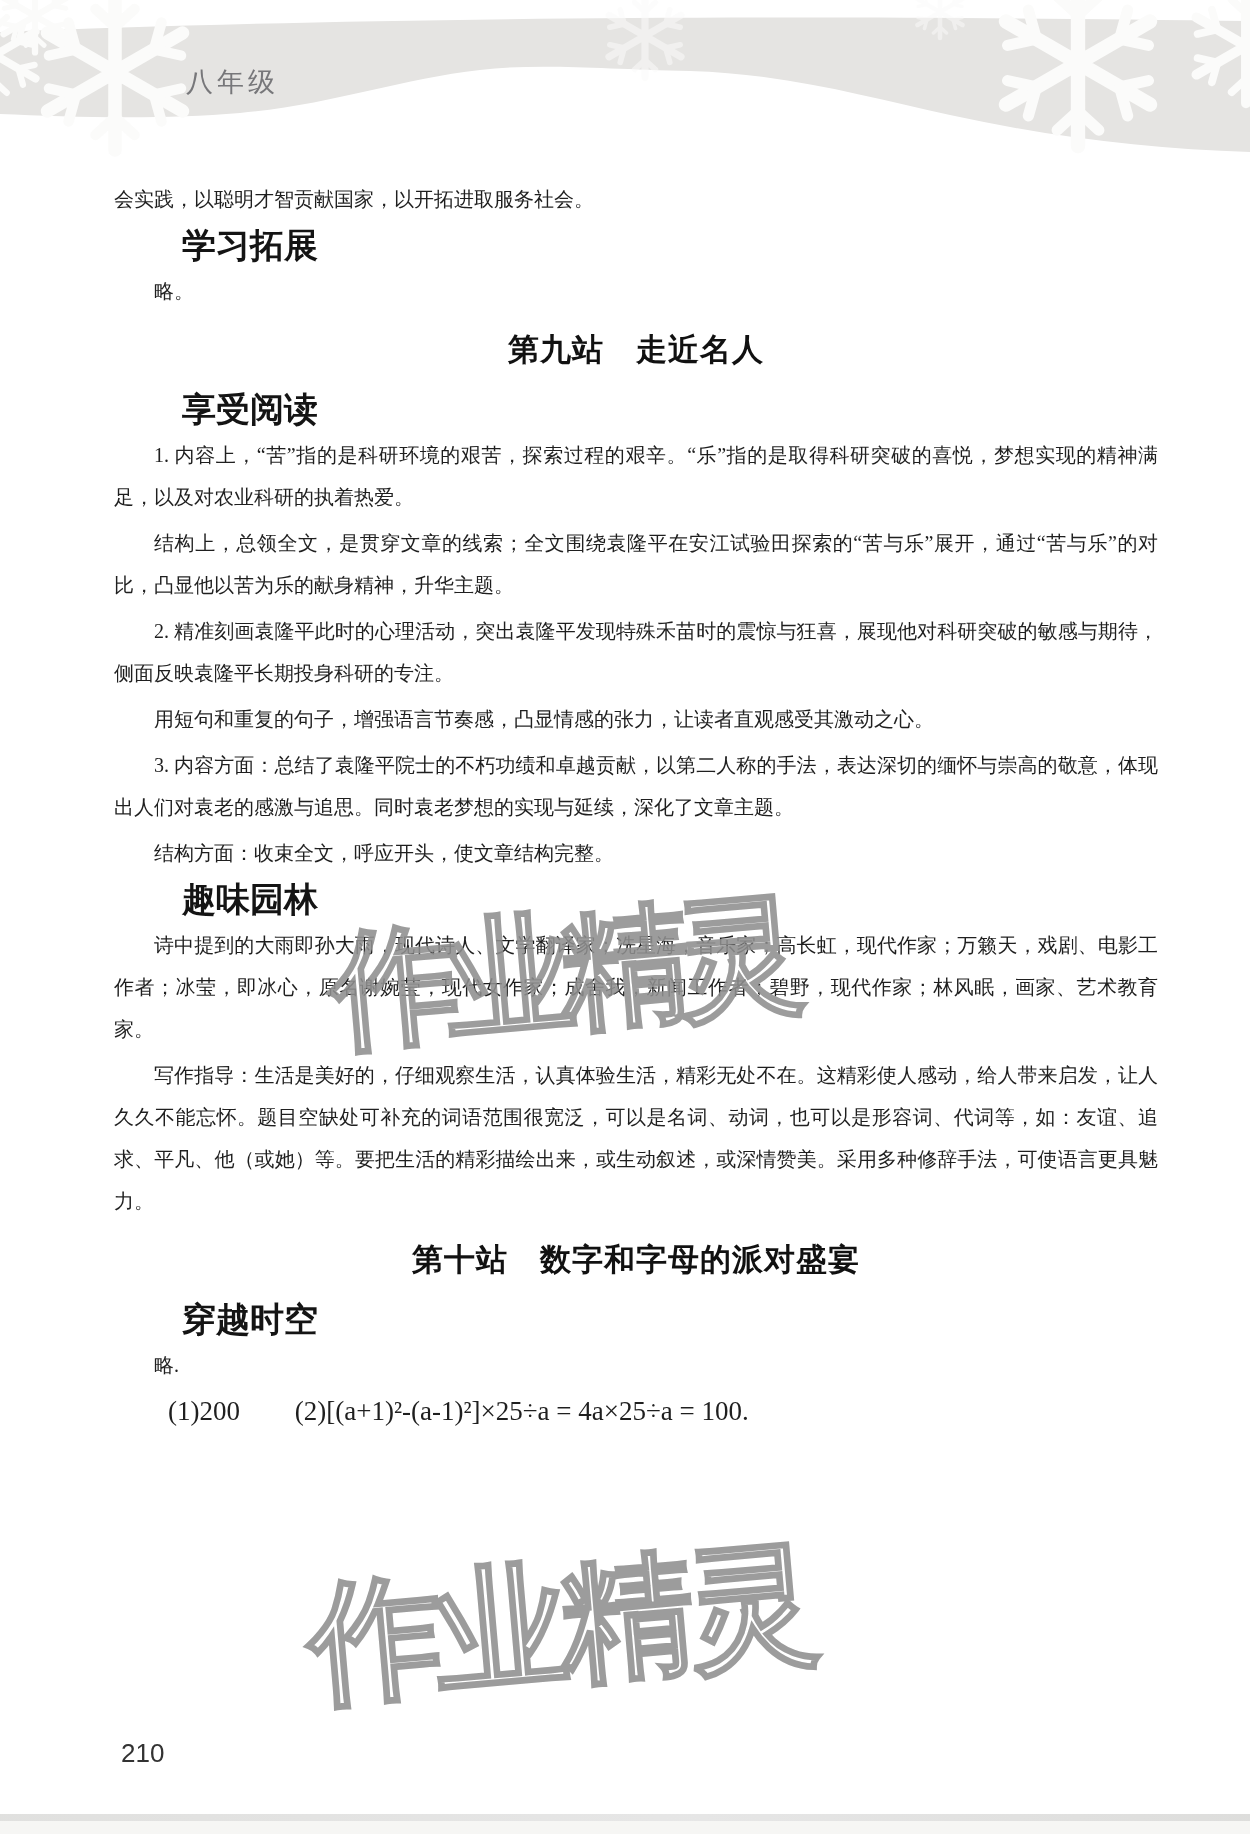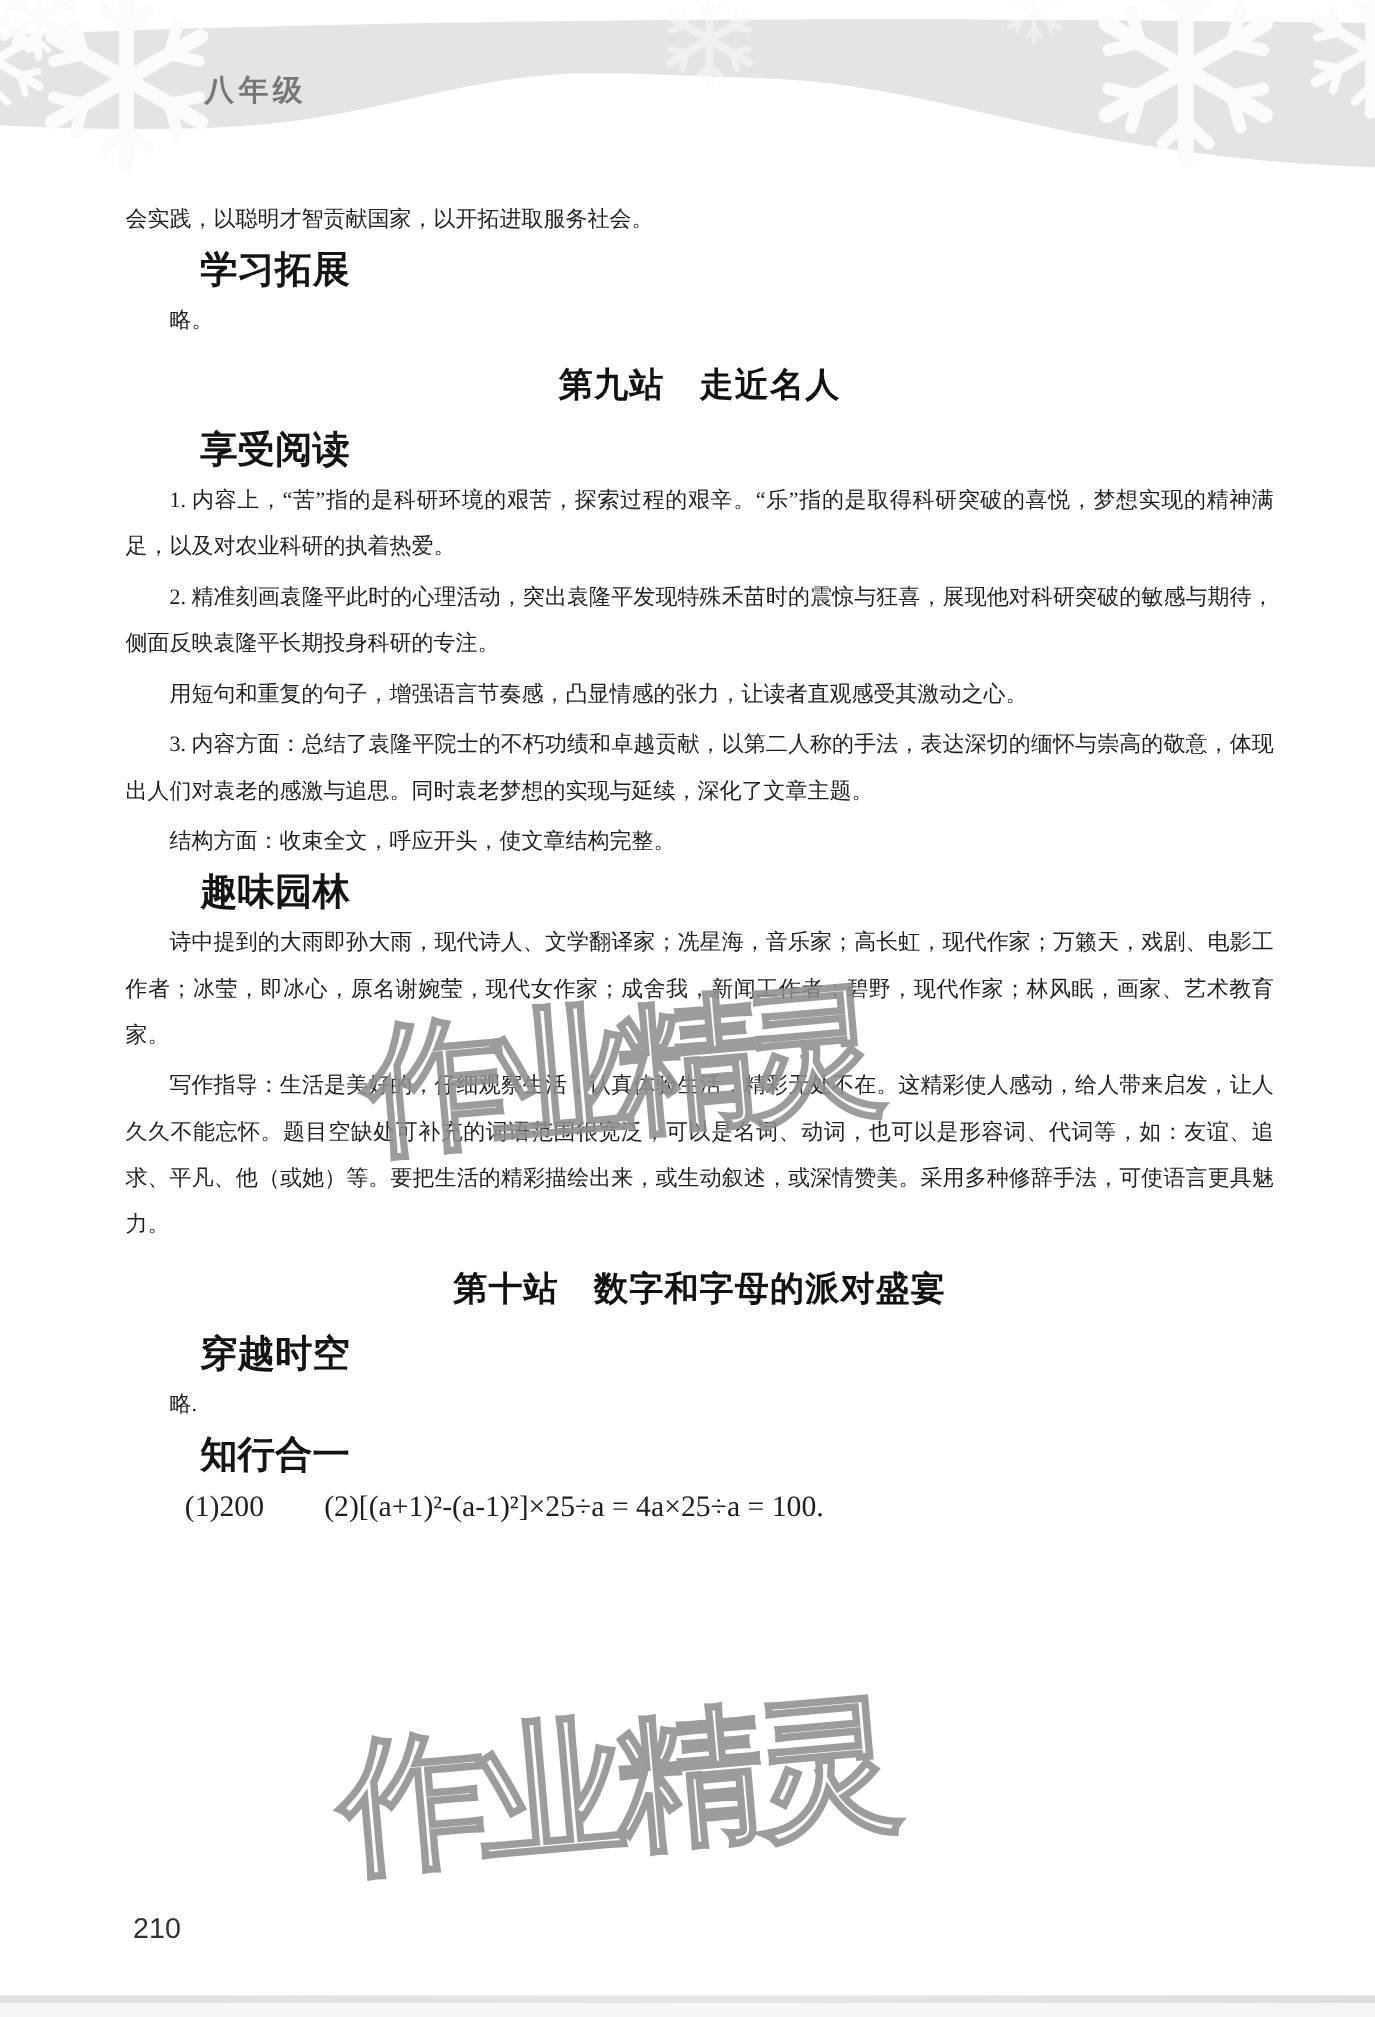--- a/index.html
+++ b/index.html
@@ -14,7 +14,7 @@
   .page { position: absolute; inset: 0; }
 
   
-  .header { position: absolute; left: 0; top: 0; width: 1250px; height: 170px; font-weight: bold; }
+  .header { position: absolute; left: 0; top: 0; width: 1250px; height: 170px; }
   .header svg { position: absolute; left: 0; top: 0; }
   .grade {
     position: absolute; left: 186px; top: 64px;

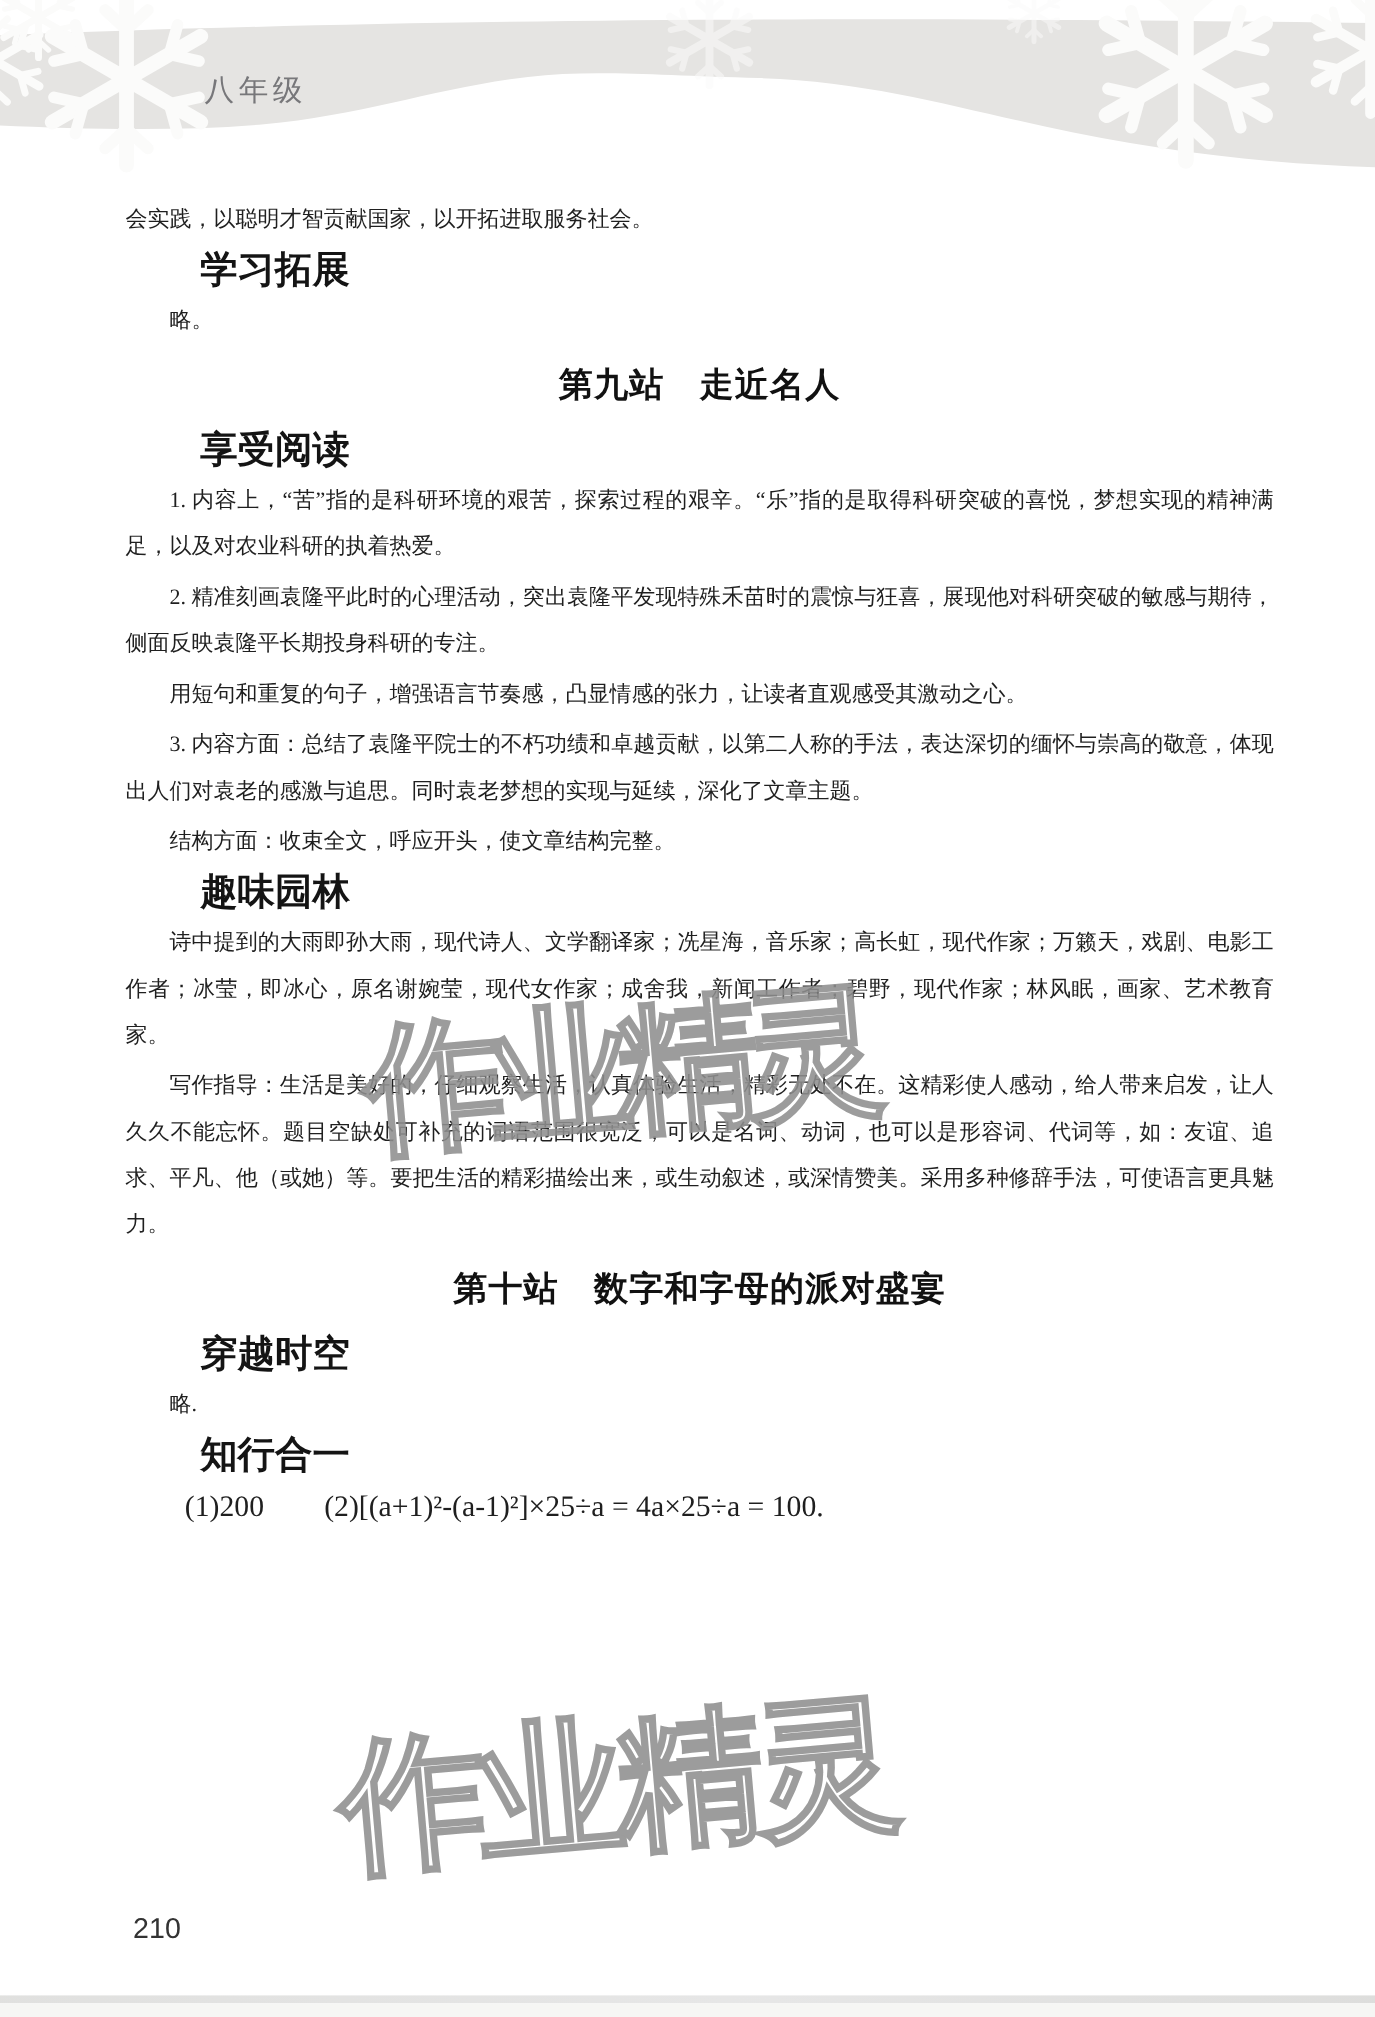--- a/index.html
+++ b/index.html
@@ -120,6 +120,7 @@
     <h3 class="subhead">享受阅读</h3>
 
     <p class="body">1. 内容上，“苦”指的是科研环境的艰苦，探索过程的艰辛。“乐”指的是取得科研突破的喜悦，梦想实现的精神满足，以及对农业科研的执着热爱。</p>
+    <p class="body">结构上，总领全文，是贯穿文章的线索；全文围绕袁隆平在安江试验田探索的“苦与乐”展开，通过“苦与乐”的对比，凸显他以苦为乐的献身精神，升华主题。</p>
     <p class="body">2. 精准刻画袁隆平此时的心理活动，突出袁隆平发现特殊禾苗时的震惊与狂喜，展现他对科研突破的敏感与期待，侧面反映袁隆平长期投身科研的专注。</p>
     <p class="body">用短句和重复的句子，增强语言节奏感，凸显情感的张力，让读者直观感受其激动之心。</p>
     <p class="body">3. 内容方面：总结了袁隆平院士的不朽功绩和卓越贡献，以第二人称的手法，表达深切的缅怀与崇高的敬意，体现出人们对袁老的感激与追思。同时袁老梦想的实现与延续，深化了文章主题。</p>

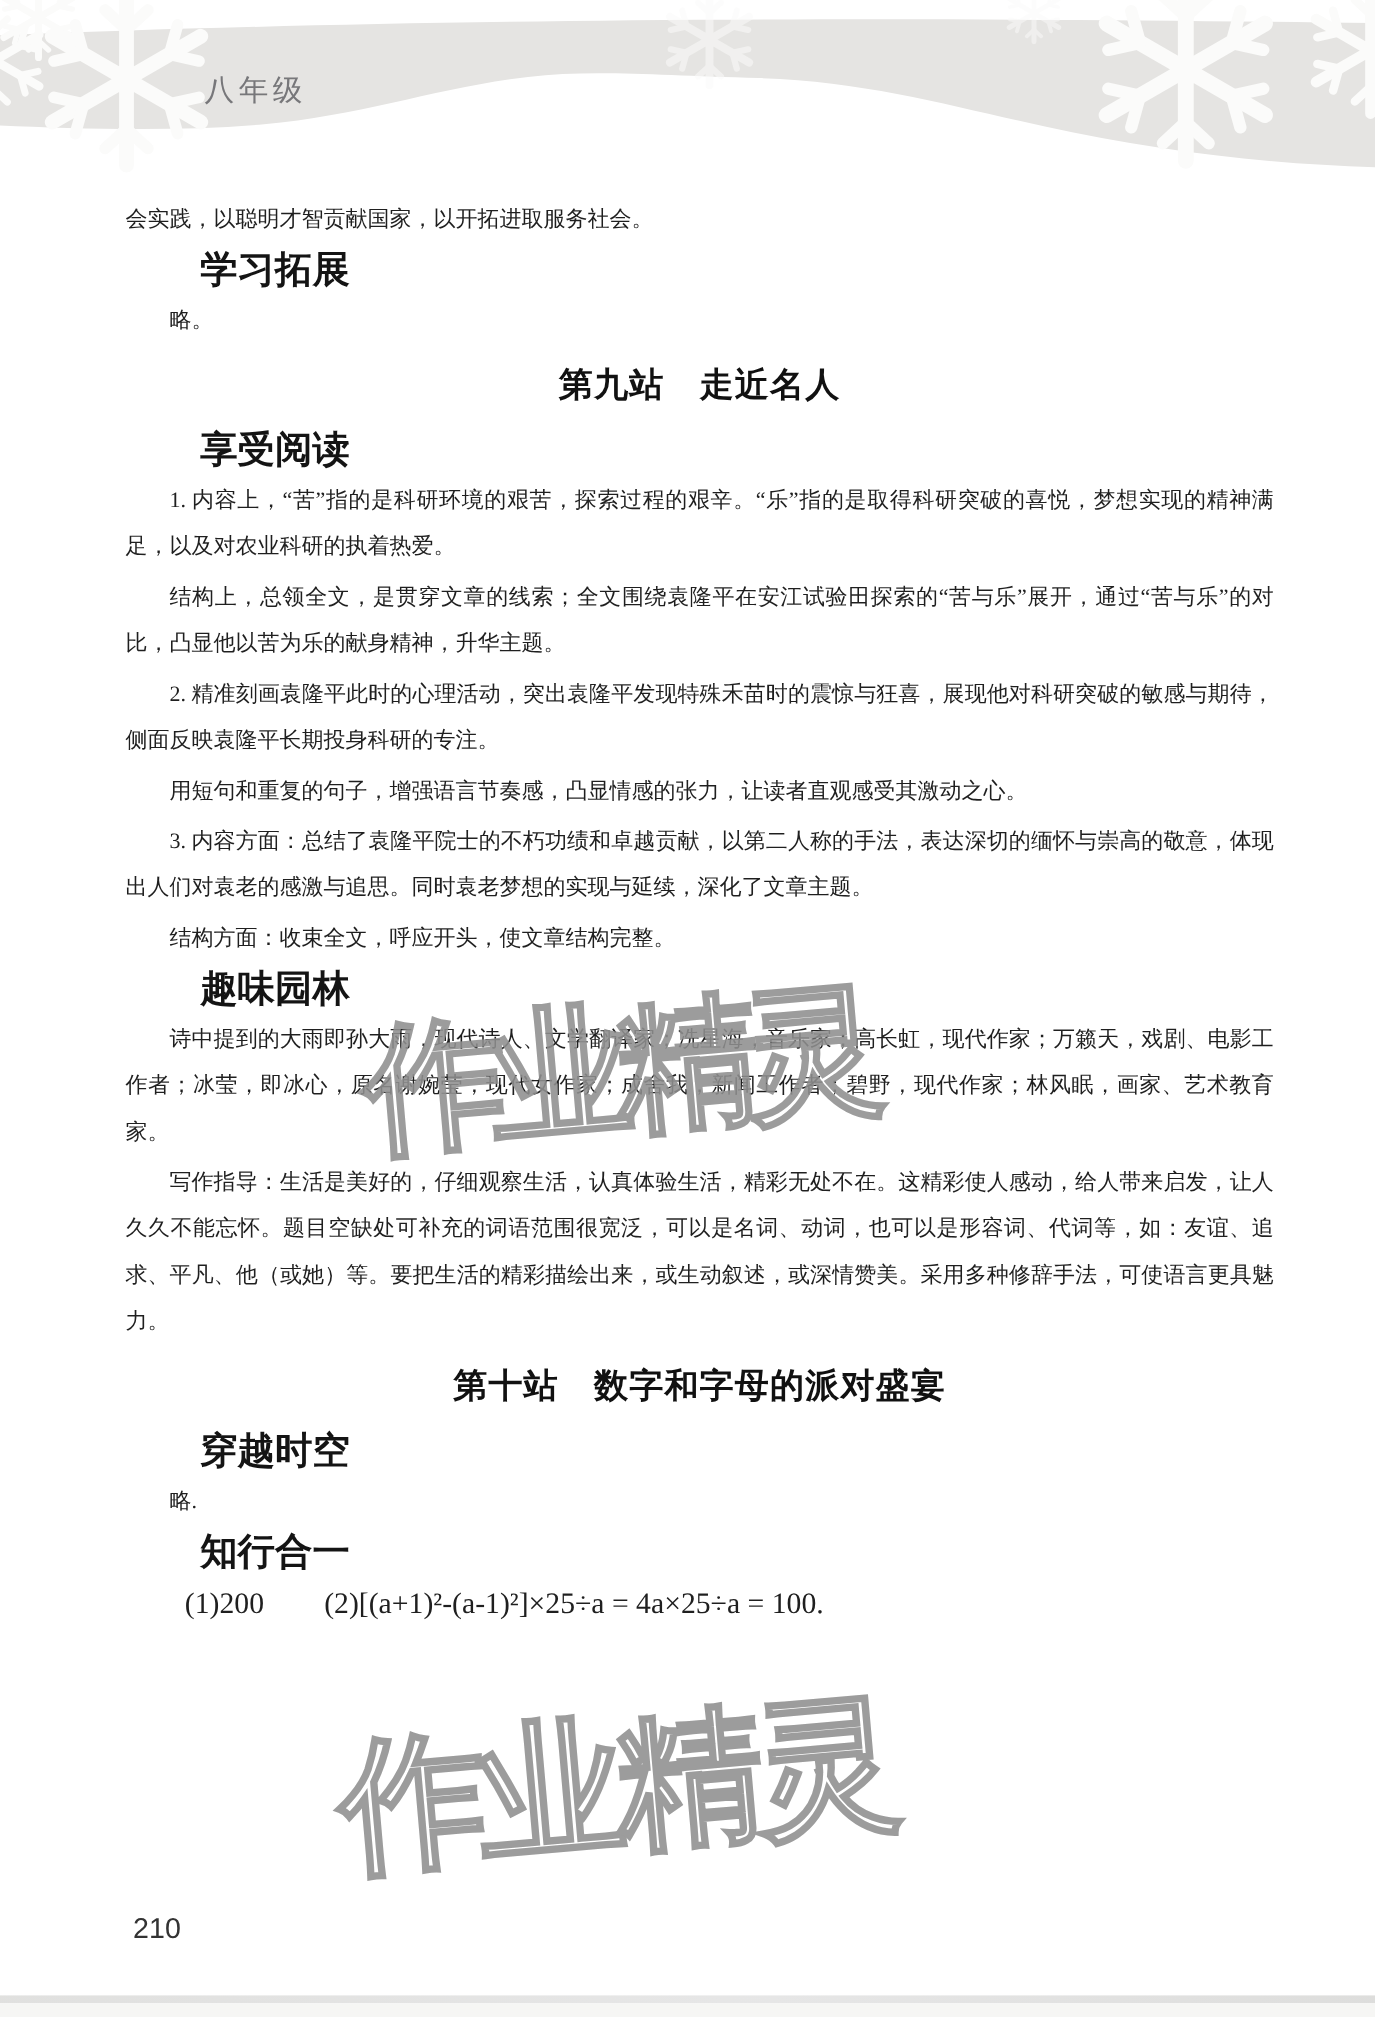--- a/index.html
+++ b/index.html
@@ -139,7 +139,6 @@
 
     <p class="body">略.</p>
 
-    <h3 class="subhead">知行合一</h3>
 
     <p class="math-line">
       <span class="part1">(1)200</span>

